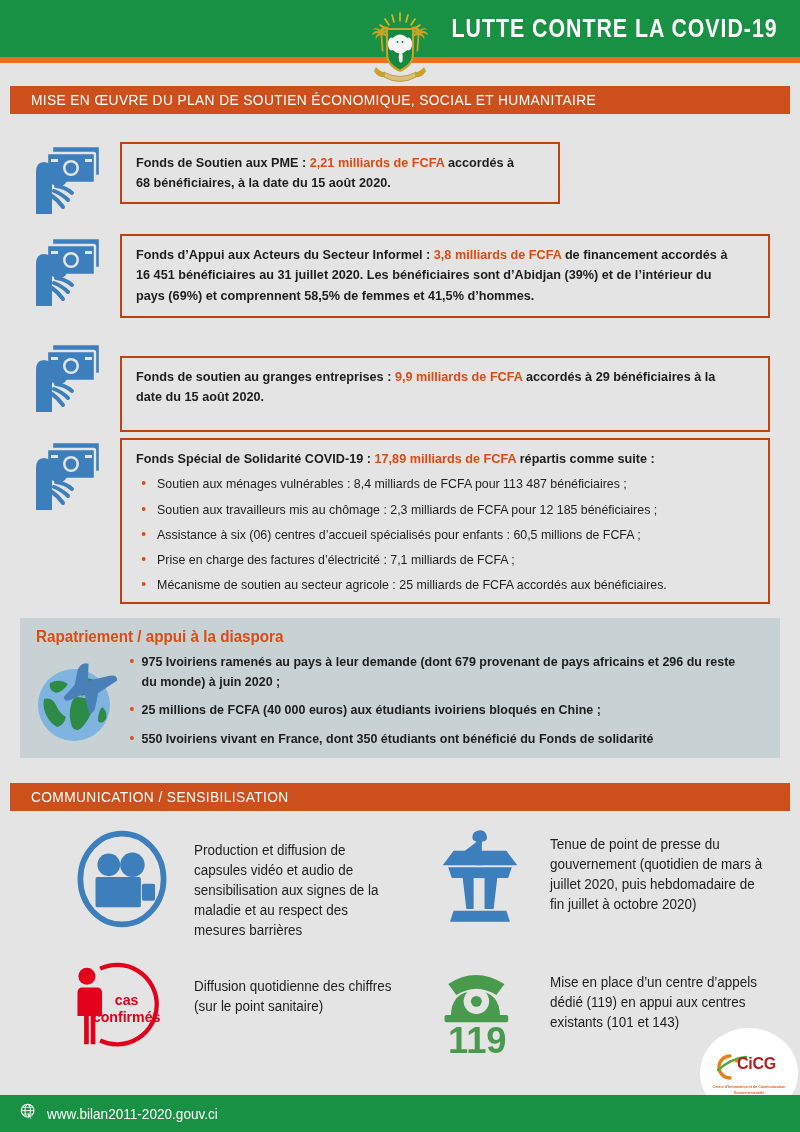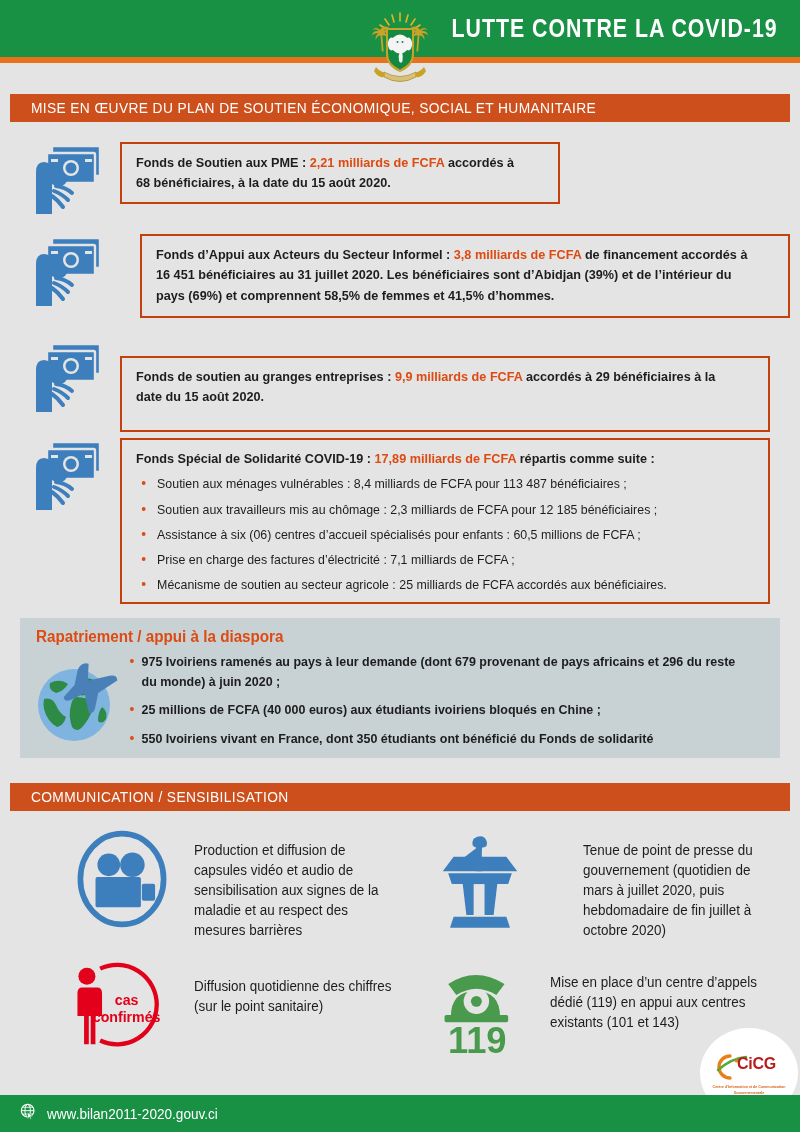--- a/index.html
+++ b/index.html
@@ -46,7 +46,7 @@
     padding-left: 22px; transform: scaleX(0.95); transform-origin: left center;
     white-space: nowrap;
   }
-  #bar-plan { top: 94px; }
+  #bar-plan { top: 86px; }
   #bar-comm { top: 783px; }
 
   

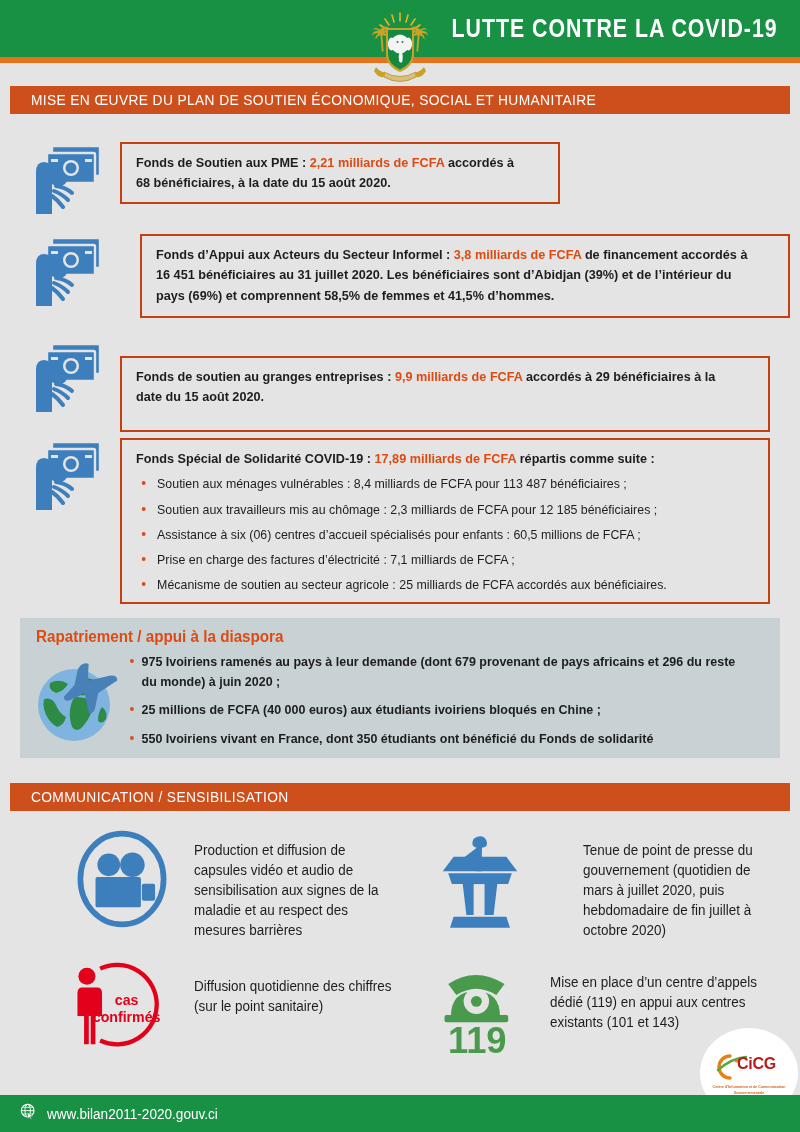--- a/index.html
+++ b/index.html
@@ -242,7 +242,7 @@
         <circle cx="41" cy="28" r="5.5" fill="#3d7ebc"></circle>
       </svg>
     </div>
-    <div class="fund-box" style="top:2px; width:650px; height:84px;margin-left:20px;">
+    <div class="fund-box" style="top:2px; width:650px; height:84px;">
       <div class="fund-text"><span>Fonds d’Appui aux Acteurs du Secteur Informel : </span><span class="amt">3,8 milliards de FCFA</span><span> de financement accordés à 16 451 bénéficiaires au 31 juillet 2020. Les bénéficiaires sont d’Abidjan (39%) et de l’intérieur du pays (69%) et comprennent 58,5% de femmes et 41,5% d’hommes.</span></div>
     </div>
   </div>

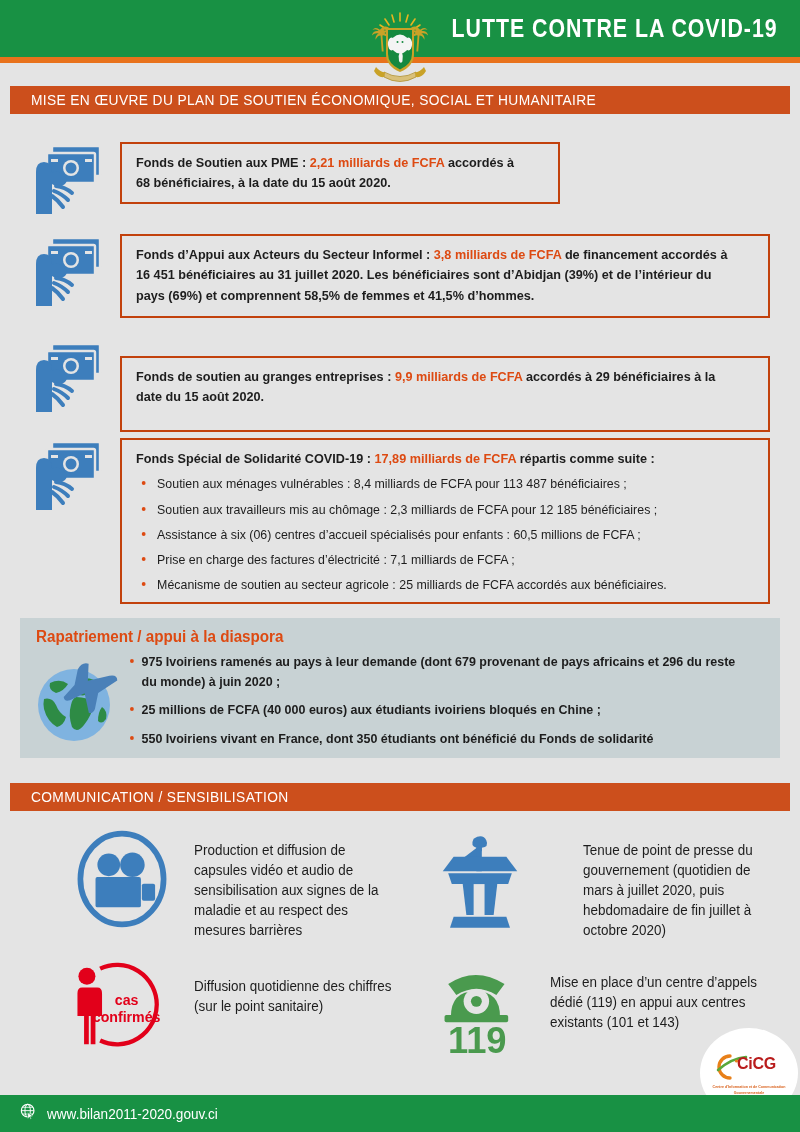--- a/index.html
+++ b/index.html
@@ -111,7 +111,7 @@
     transform: scaleX(0.96); transform-origin: left top;
   }
   #comm-1 { left: 60px; top: 16px;  width: 340px; }
-  #comm-2 { left: 420px; top: 16px; width: 350px; gap: 33px; }
+  #comm-2 { left: 420px; top: 10px; width: 350px; }
   #comm-3 { left: 58px; top: 148px; width: 340px; }
   #comm-4 { left: 420px; top: 150px; width: 350px; }
 

